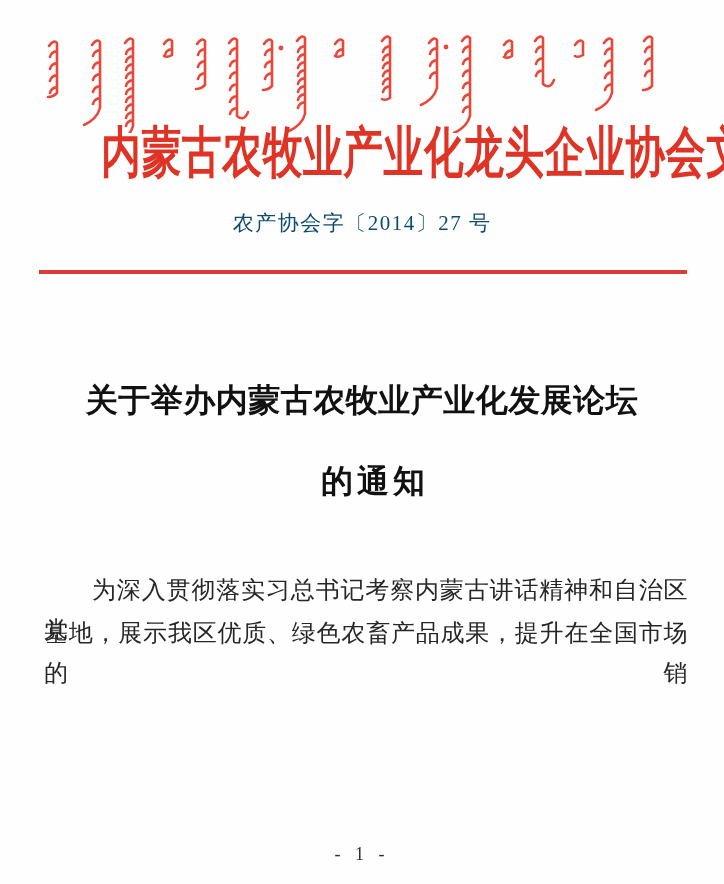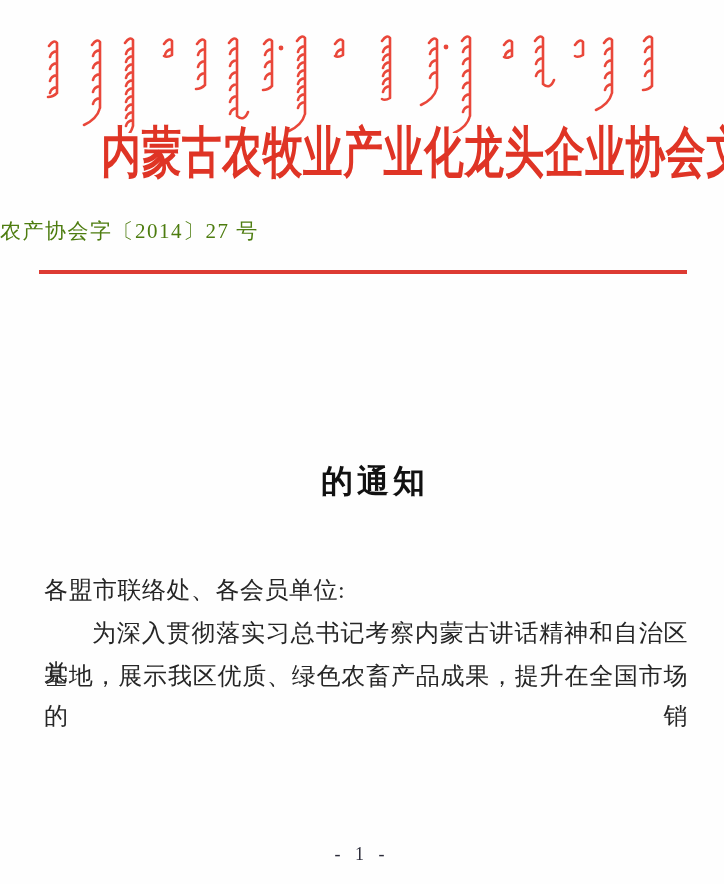--- a/index.html
+++ b/index.html
@@ -28,10 +28,10 @@
   }
   
   .doc-number{
-    position:absolute;left:0;top:216px;width:724px;
+    position:absolute;left:0;top:208px;width:724px;
     font-size:21px;line-height:30px;
-    letter-spacing:1.5px;
-    color:#4d7c0f;
+    text-align:center;letter-spacing:1.5px;
+    color:#0c4a6e;
   }
   
   .red-line{

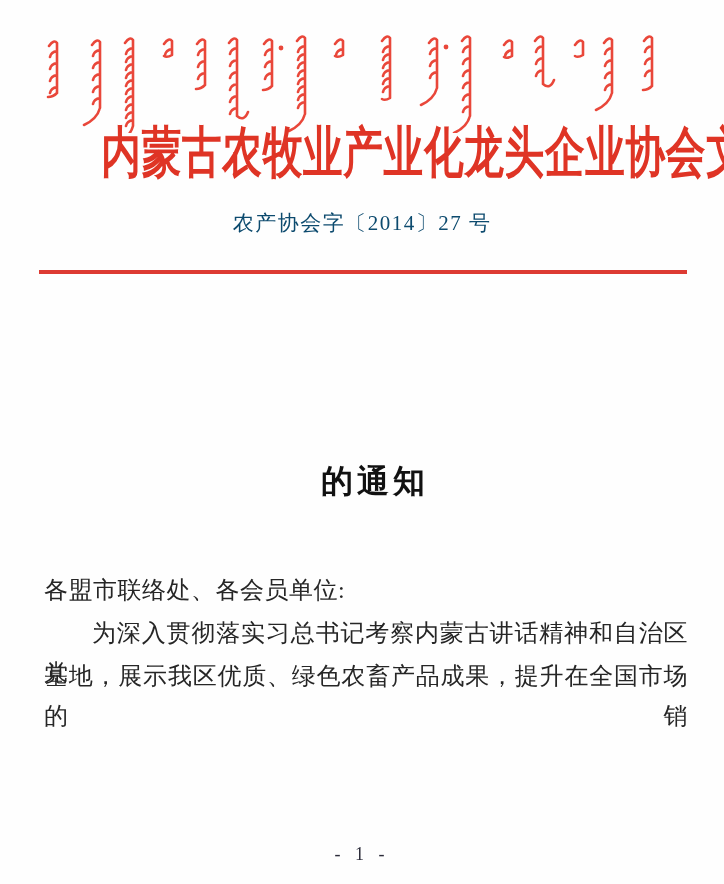--- a/index.html
+++ b/index.html
@@ -83,6 +83,7 @@
 
   <div class="red-line"></div>
 
+  <h2 class="subject-1">关于举办内蒙古农牧业产业化发展论坛</h2>
 
   <h2 class="subject-2">的通知</h2>
 

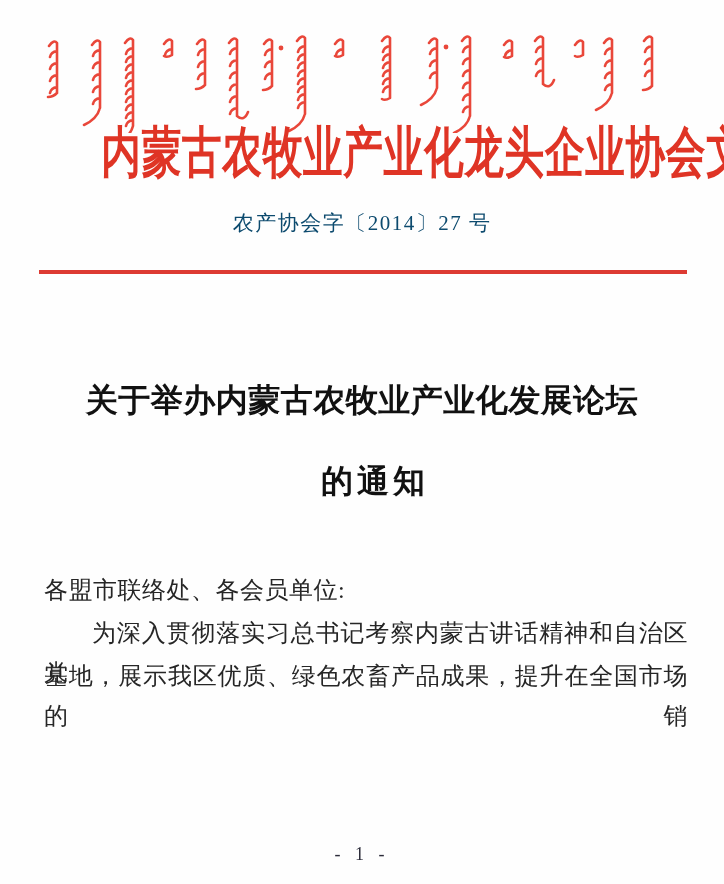--- a/index.html
+++ b/index.html
@@ -88,7 +88,6 @@
   <h2 class="subject-2">的通知</h2>
 
   <div class="body-text">
-    <p class="salutation">各盟市联络处、各会员单位:</p>
     <p class="just indent">为深入贯彻落实习总书记考察内蒙古讲话精神和自治区党</p>
     <p class="just">基地，展示我区优质、绿色农畜产品成果，提升在全国市场的销</p>
   </div>

